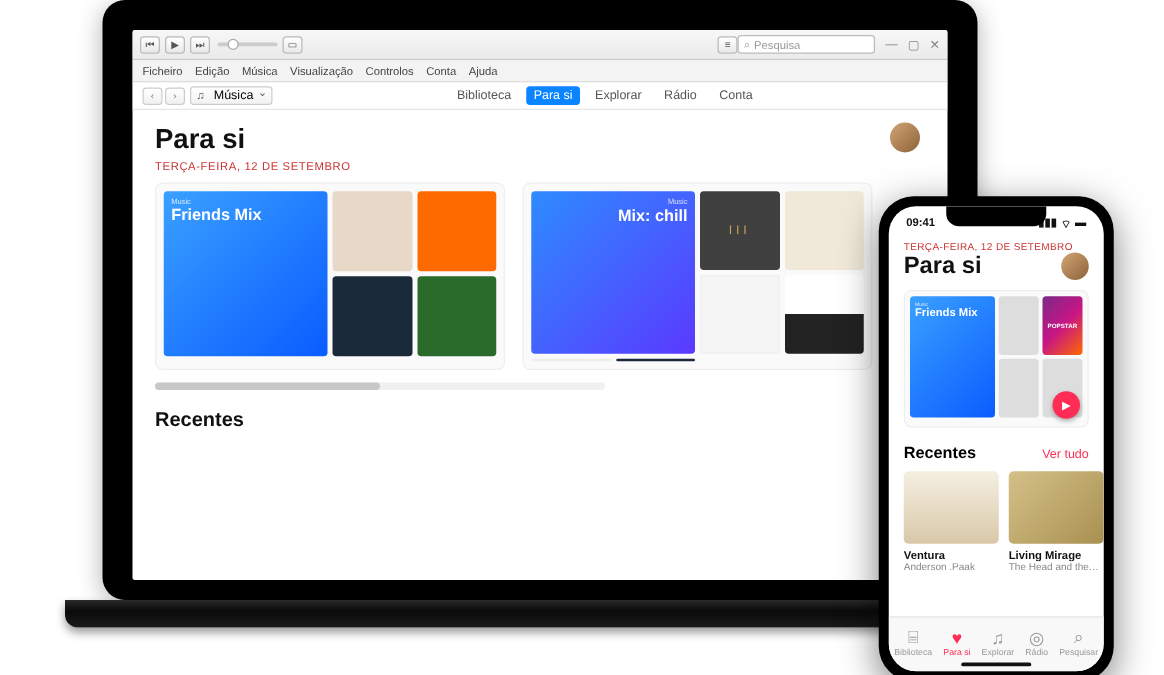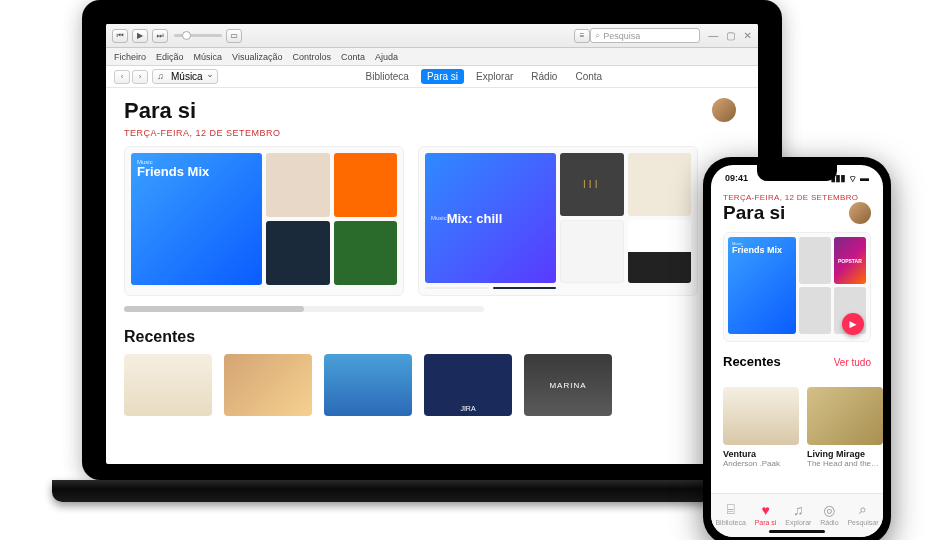--- a/index.html
+++ b/index.html
@@ -49,7 +49,7 @@
 .friends{background:linear-gradient(135deg,#3aa0ff,#0a5cff);flex-direction:column;align-items:flex-start;justify-content:flex-start;padding:6px}
 .friends .am{font-size:6px;opacity:.8}
 .friends .ttl{font-size:13px;font-weight:600;line-height:1.1}
-.chill{background:linear-gradient(135deg,#2e8bff,#5a3aff);flex-direction:row;align-items:center;justify-content:flex-start;padding:6px}
+.chill{background:linear-gradient(135deg,#2e8bff,#5a3aff);flex-direction:column;align-items:flex-end;justify-content:flex-start;padding:6px}
 .chill .am{font-size:6px;opacity:.8}
 .chill .ttl{font-size:13px;font-weight:600}
 .popstar{background:linear-gradient(135deg,#7a2a88,#c71585 50%,#ff6a00);font-size:8px;font-weight:700;flex-direction:column;line-height:1.1}

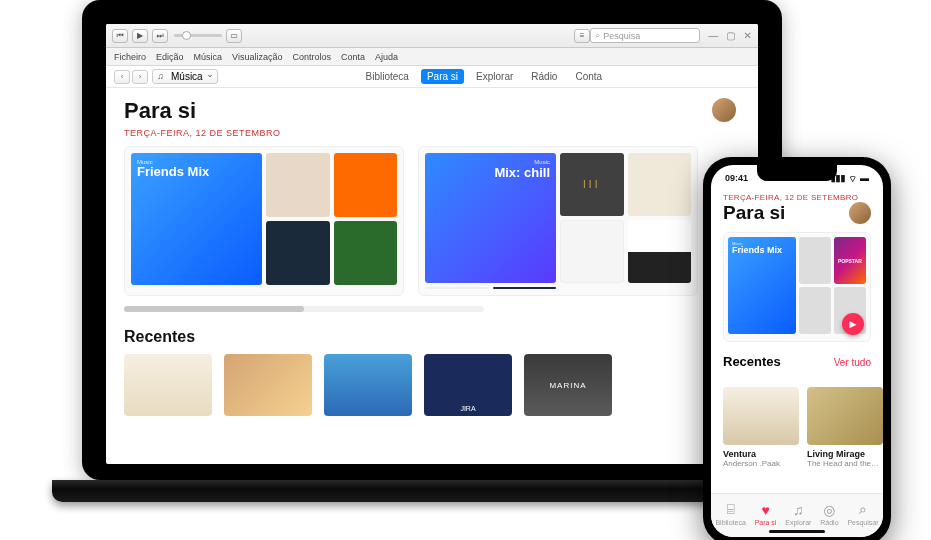--- a/index.html
+++ b/index.html
@@ -214,13 +214,6 @@
 
         <div class="recents">
           <h3>Recentes</h3>
-          <div class="recent-strip">
-            <div class="album al1"></div>
-            <div class="album al2"></div>
-            <div class="album al3"></div>
-            <div class="album al4">JIRA</div>
-            <div class="album al5">MARINA</div>
-          </div>
         </div>
       </div>
 

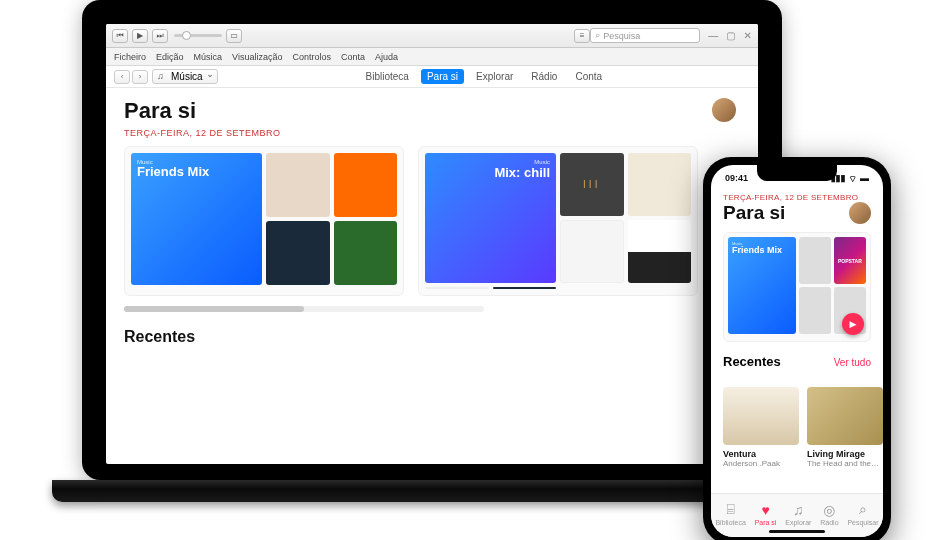--- a/index.html
+++ b/index.html
@@ -101,7 +101,7 @@
 .ph-recents{margin-top:12px;display:flex;justify-content:space-between;align-items:baseline}
 .ph-recents h4{font-size:13px;font-weight:700}
 .ph-seeall{font-size:10px;color:#ff2d55}
-.ph-album-row{display:flex;gap:8px;margin-top:18px}
+.ph-album-row{display:flex;gap:8px;margin-top:8px}
 .ph-album{width:76px}
 .ph-cover{width:76px;height:58px;border-radius:4px;background:#e8d8c0}
 .pc1{background:linear-gradient(#f5efe2,#d8c8a8)}

